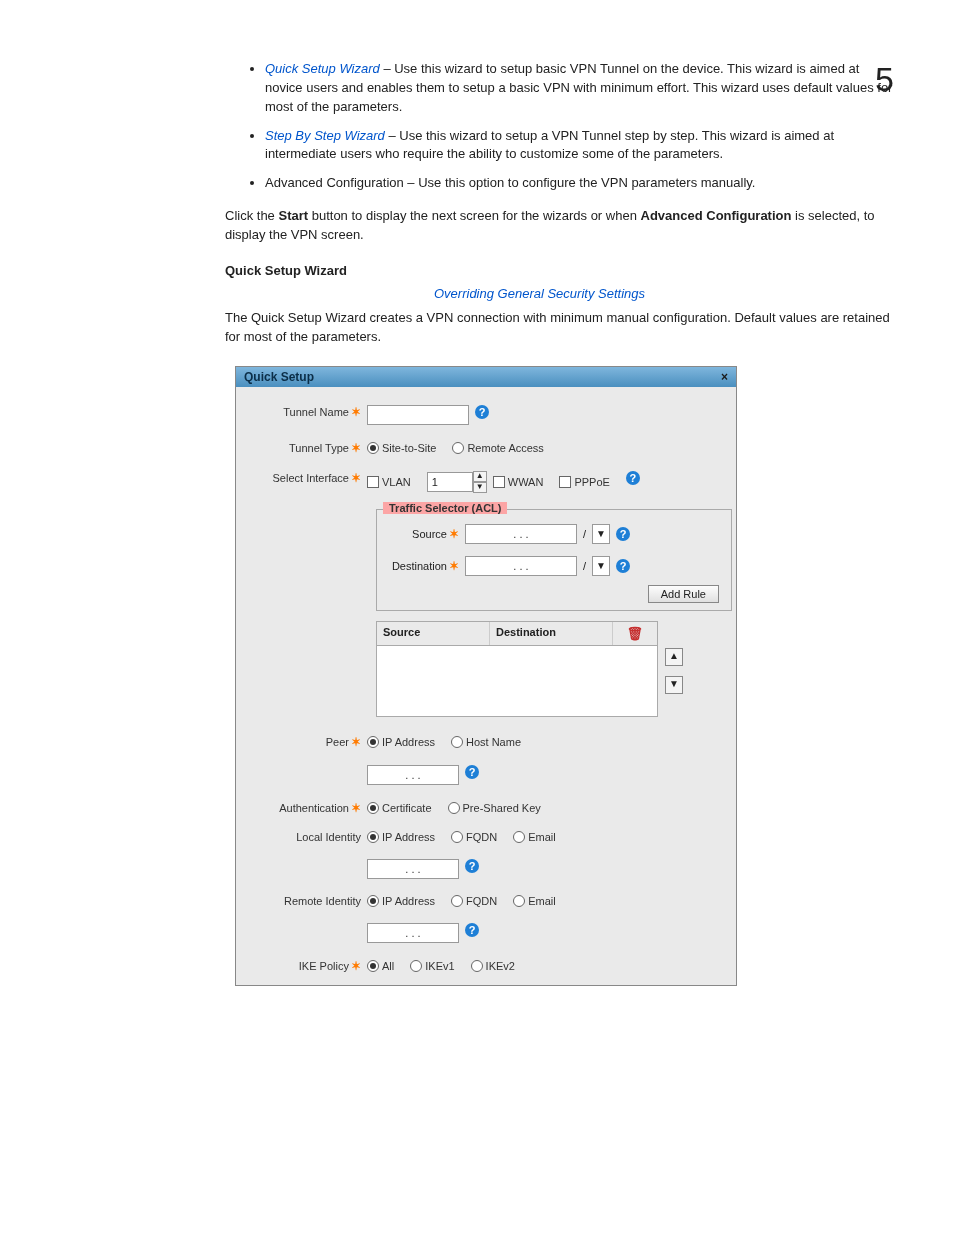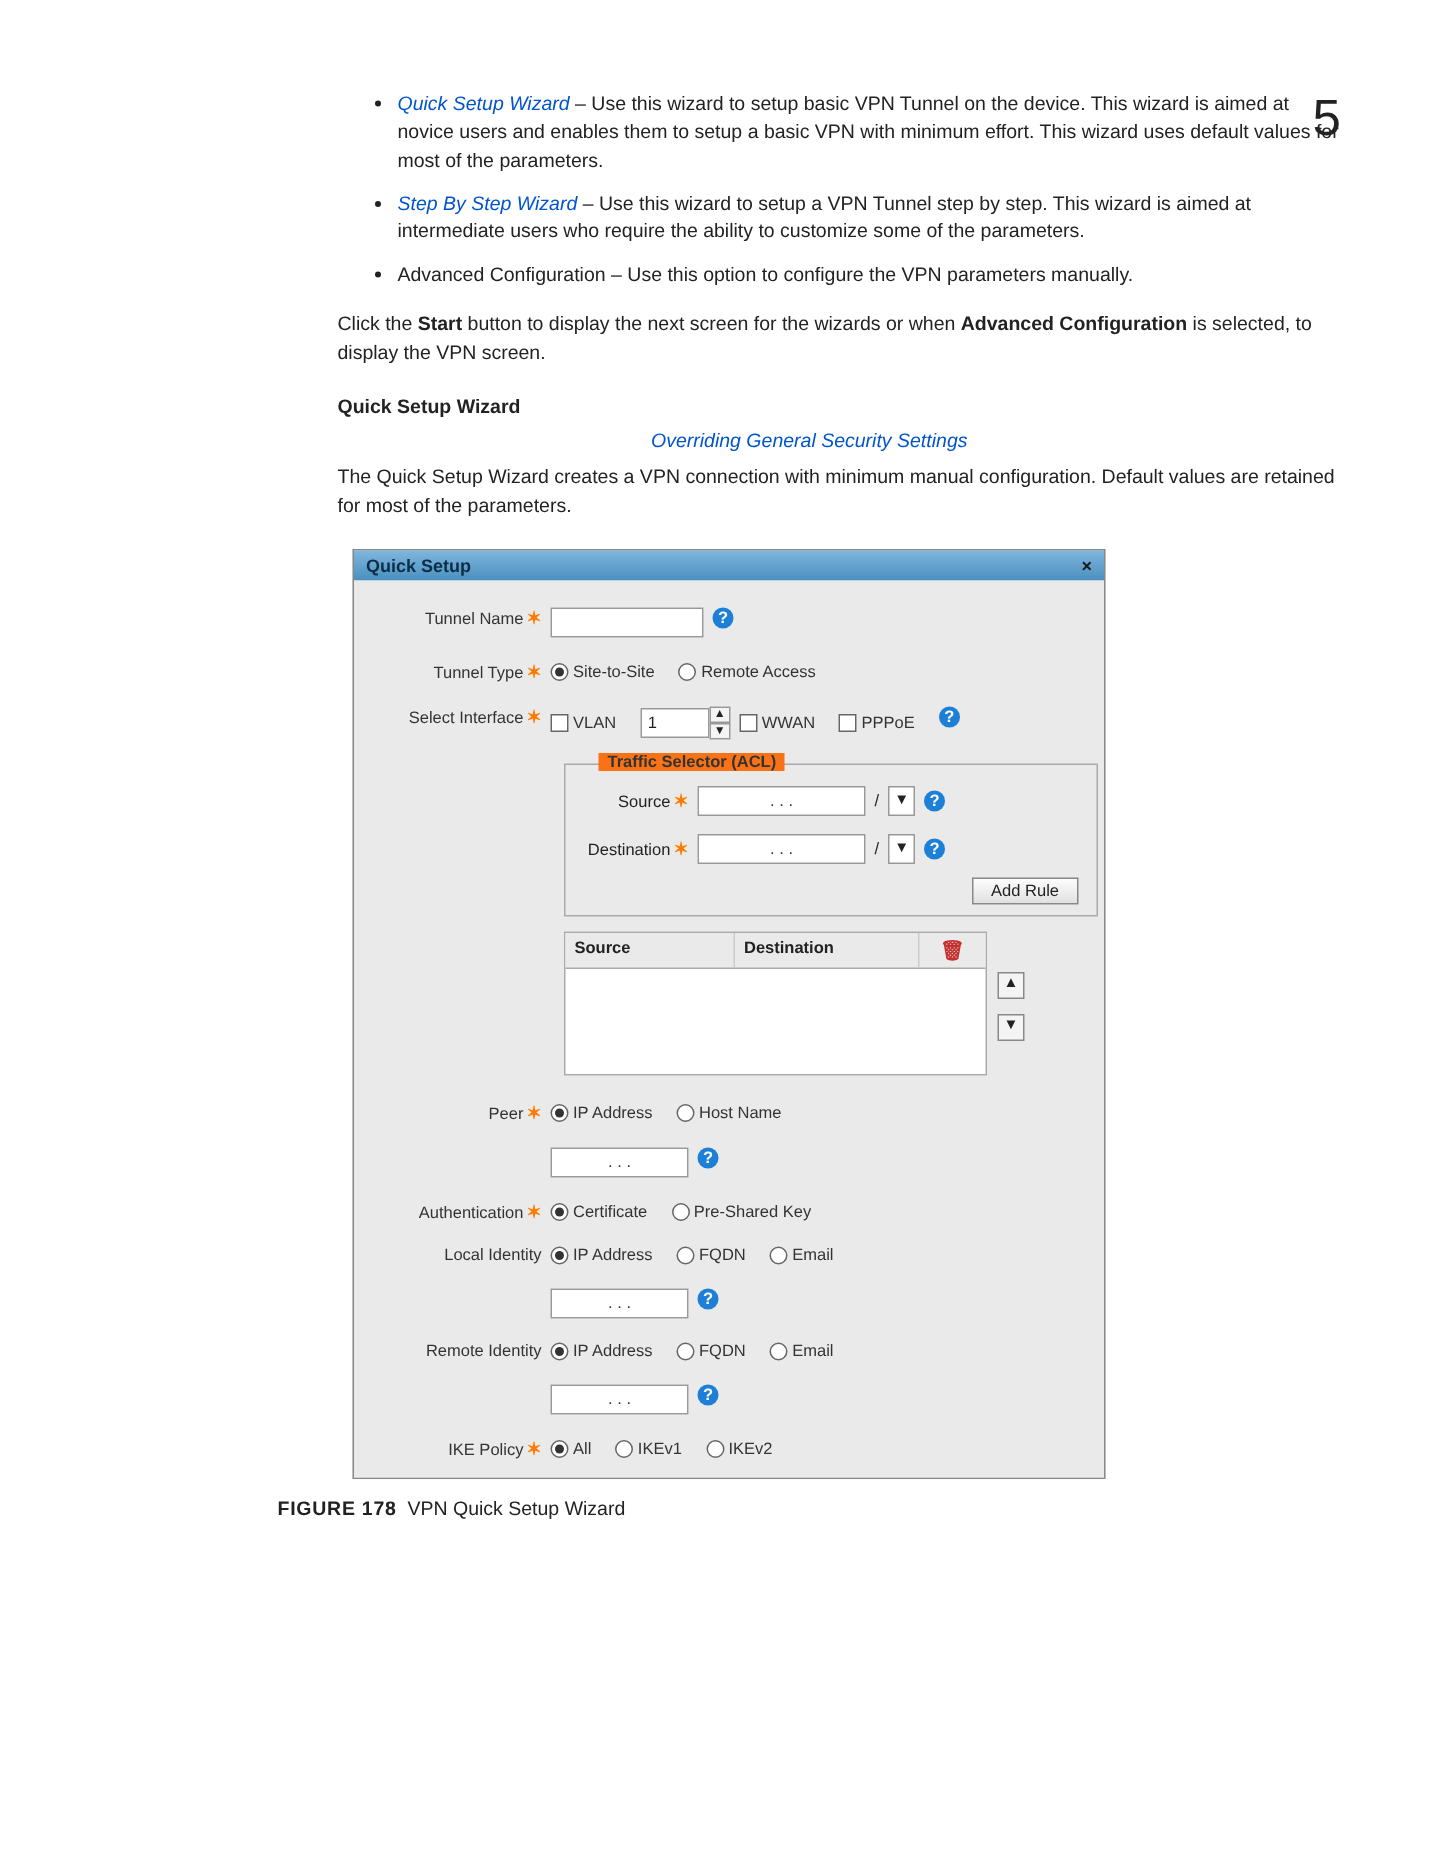--- a/index.html
+++ b/index.html
@@ -168,8 +168,8 @@
   }
   .fieldset .legend {
     position:absolute;
-    top:-8px; left:22px;
-    background:#f97316;
+    top:-8px; left:6px;
+    background:#fca5a5;
     padding:0 6px;
     font-size:11px;
     font-weight:bold;

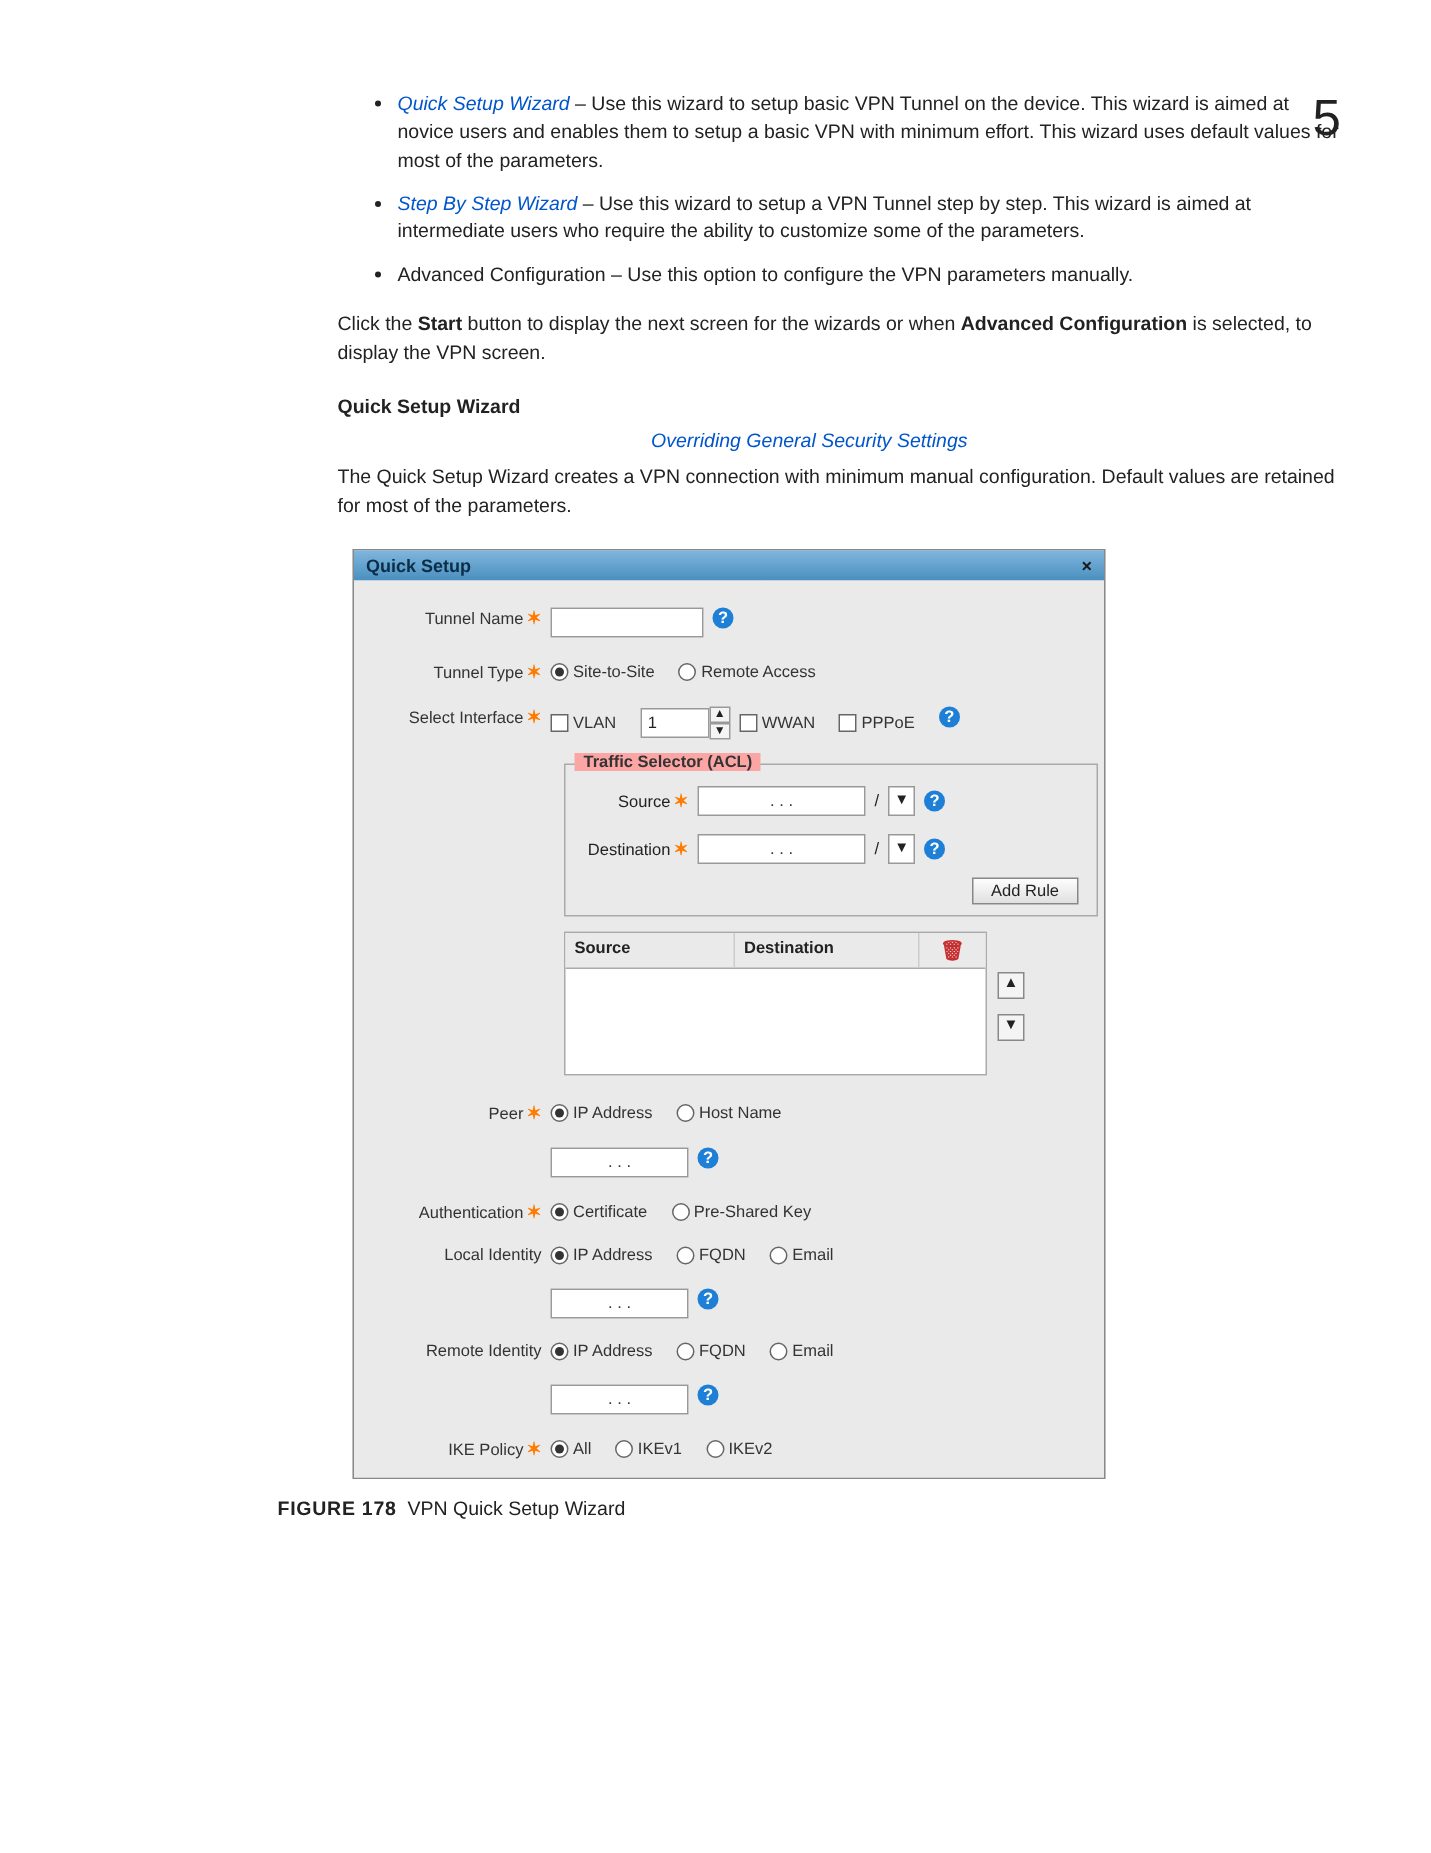--- a/index.html
+++ b/index.html
@@ -451,9 +451,6 @@
     </div>
   </div>
 
-  <div class="fig-cap neg-indent">
-    <span class="prefix">FIGURE 178</span>&nbsp;&nbsp;<span>VPN Quick Setup Wizard</span>
-  </div>
 </div>
 
 </body></html>

